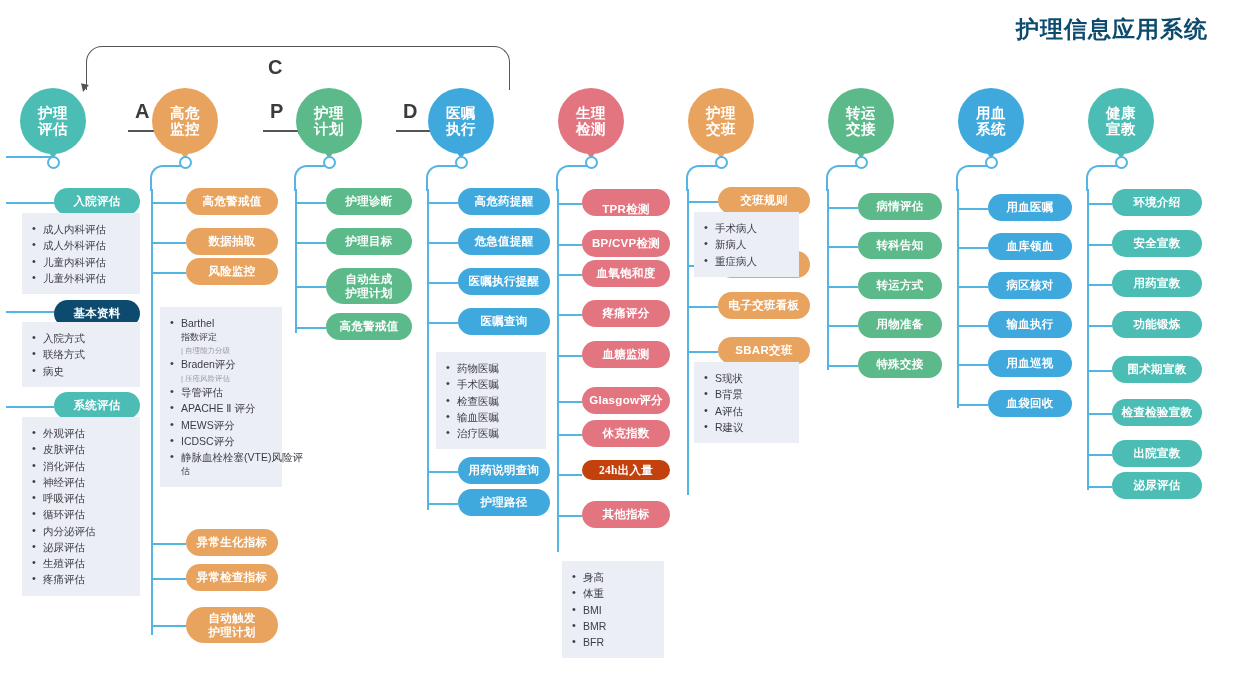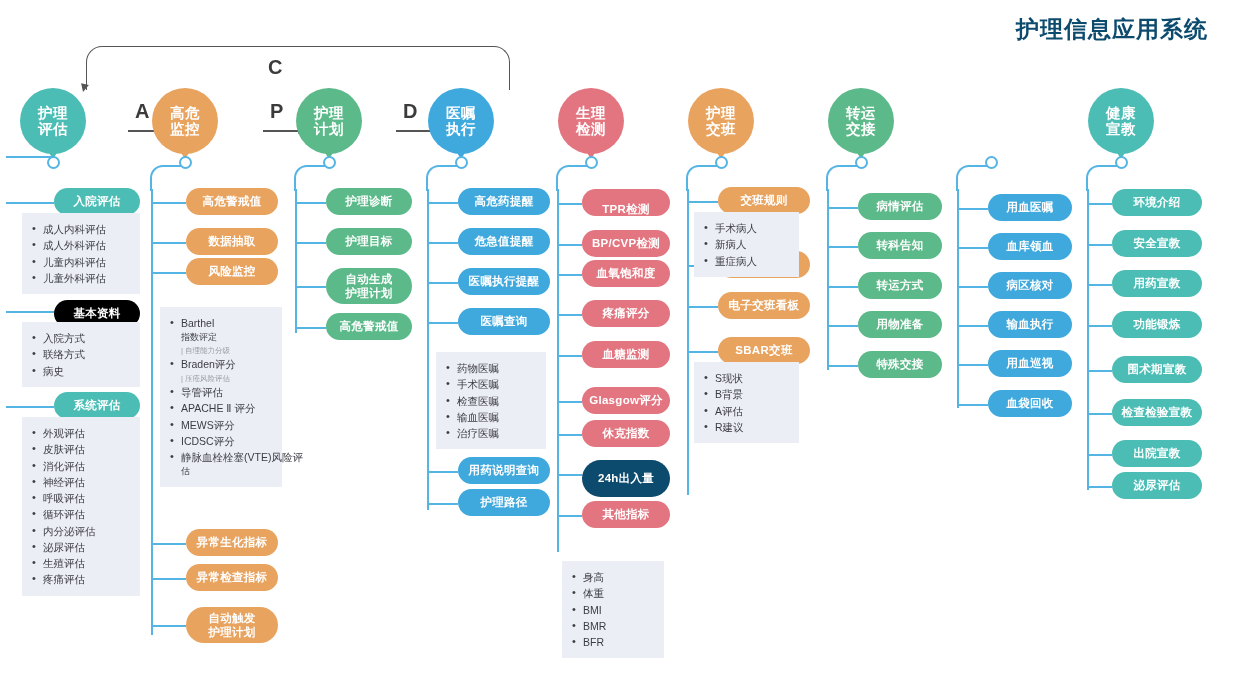--- a/index.html
+++ b/index.html
@@ -456,6 +456,11 @@
       </div>
       <div class="col" style="left: 952px; width: 130px;">
         <div class="head-wrap">
+          <div class="circle" style="background: rgb(63, 169, 221);">
+            <span>用血</span>
+            <span>系统</span>
+            <div class="tail" style="background: rgb(63, 169, 221);"></div>
+          </div>
           <div class="knob"></div>
         </div>
         <div class="elbow" style="top: 165px;"></div>

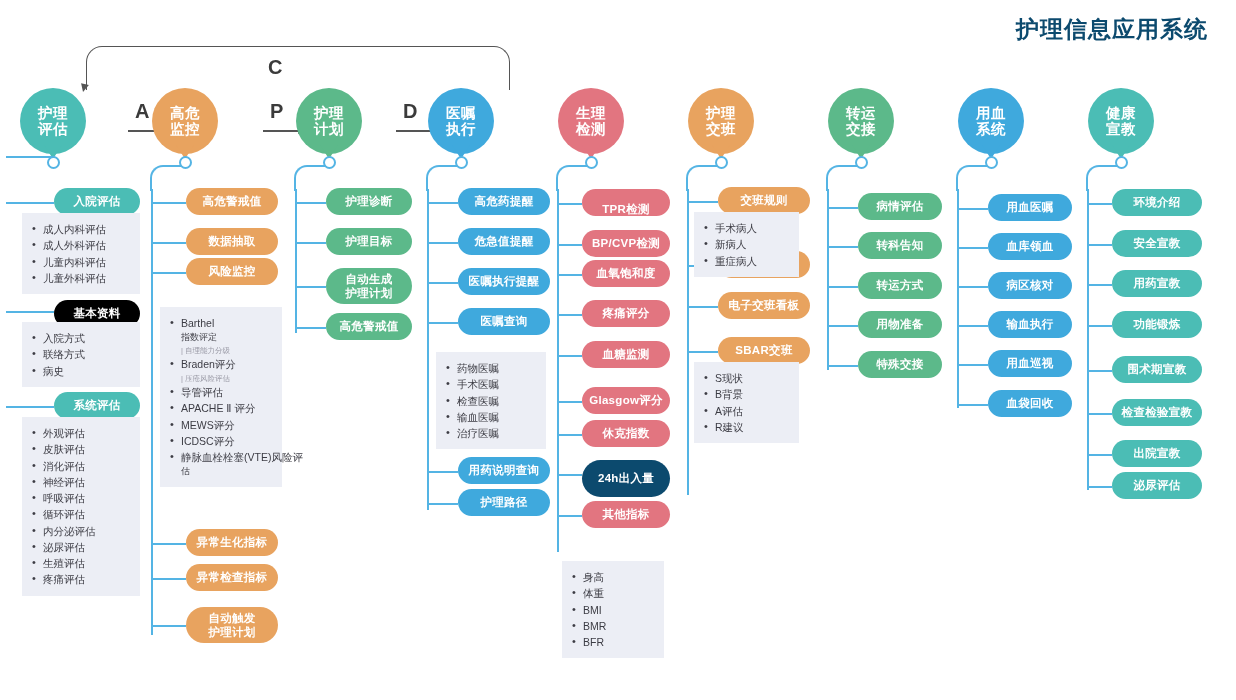--- a/index.html
+++ b/index.html
@@ -159,7 +159,7 @@
           <span>入院评估</span>
         </div>
         <div class="stub" style="top: 310.5px; left: -8px; width: 48px;"></div>
-        <div class="pill" style="left: 40px; top: 300px; width: 86px; height: 27px; background: #000000;">
+        <div class="pill" style="left: 40px; top: 300px; width: 86px; height: 27px; background: #0c4a6e;">
           <span>基本资料</span>
         </div>
         <div class="stub" style="top: 405.5px; left: -8px; width: 48px;"></div>

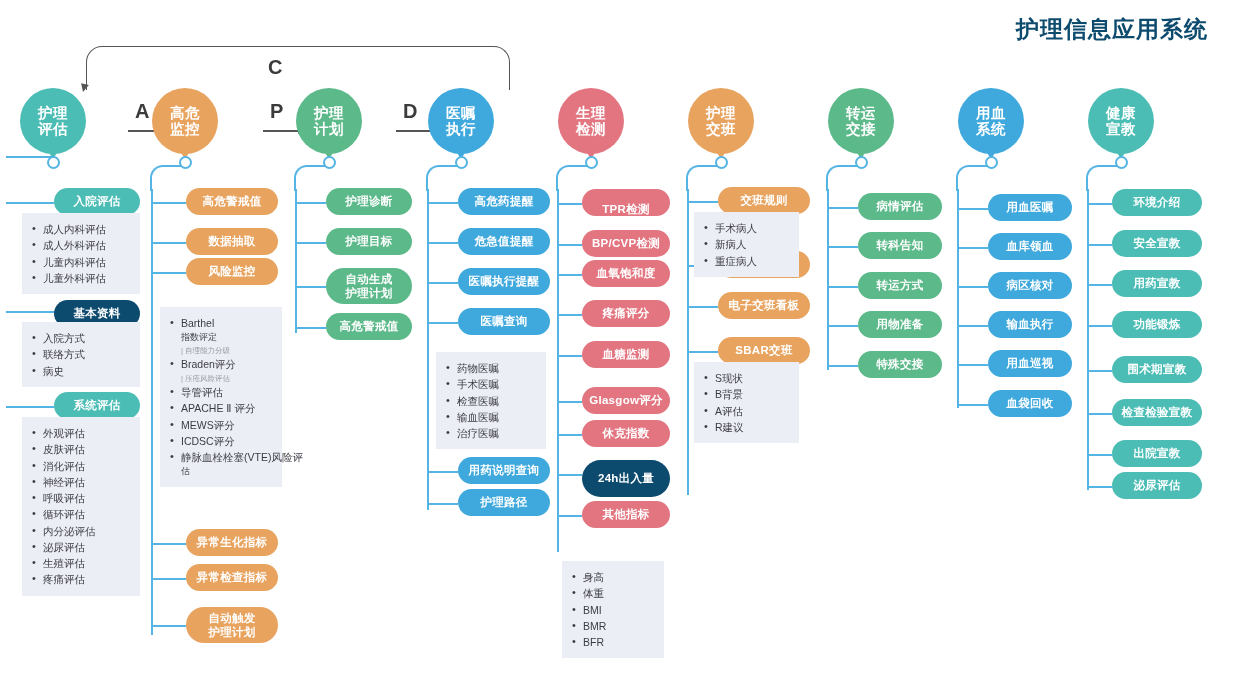--- a/index.html
+++ b/index.html
@@ -362,7 +362,7 @@
           <span>休克指数</span>
         </div>
         <div class="stub" style="top: 473.5px; left: 6px; width: 24px;"></div>
-        <div class="pill" style="left: 30px; top: 460px; width: 88px; height: 37px; background: #0c4a6e;">
+        <div class="pill" style="left: 30px; top: 460px; width: 88px; height: 20px; background: #c2410c; font-family: Liberation Serif, serif;">
           <span>24h出入量</span>
         </div>
         <div class="stub" style="top: 514.5px; left: 6px; width: 24px;"></div>

